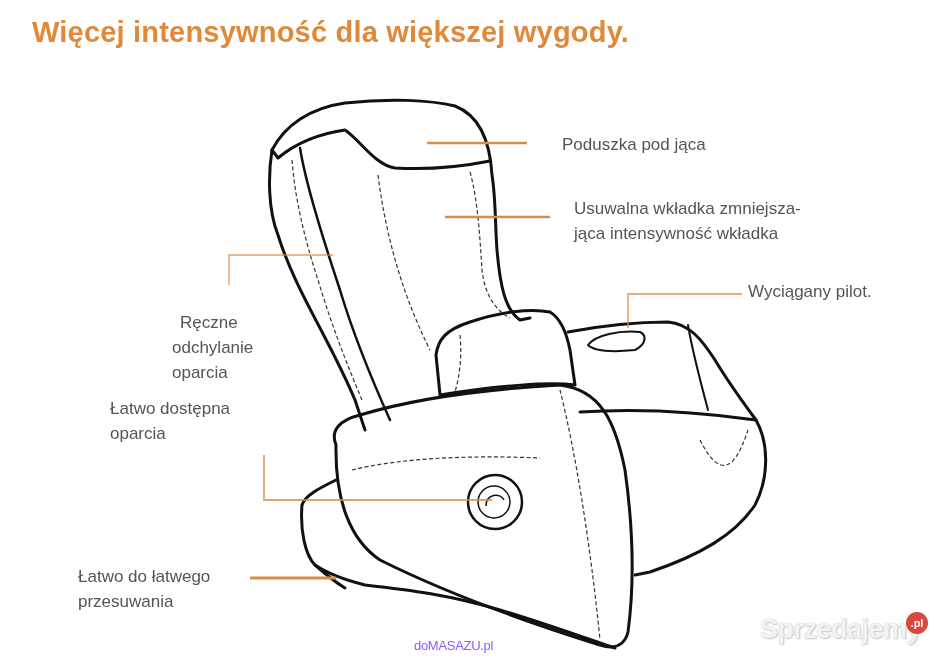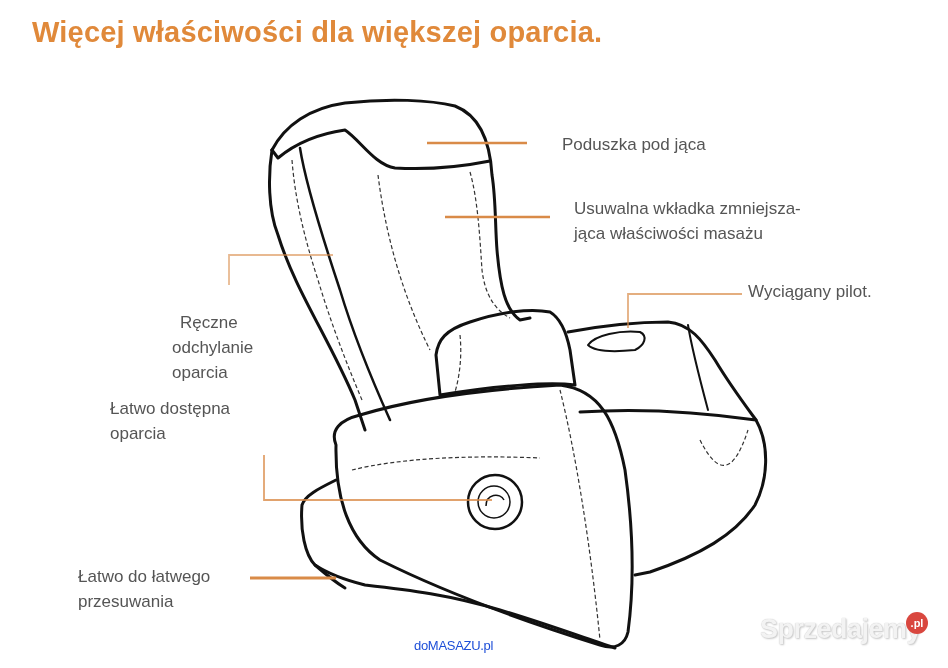--- a/index.html
+++ b/index.html
@@ -34,7 +34,7 @@
 </head>
 <body>
 
-<div class="title">Więcej właściwości dla większej oparcia.</div>
+<div class="title">Więcej intensywność dla większej wygody.</div>
 
 <svg class="art" width="948" height="668" viewBox="0 0 948 668">
   <g fill="none" stroke="#111" stroke-width="3" stroke-linejoin="round" stroke-linecap="round">

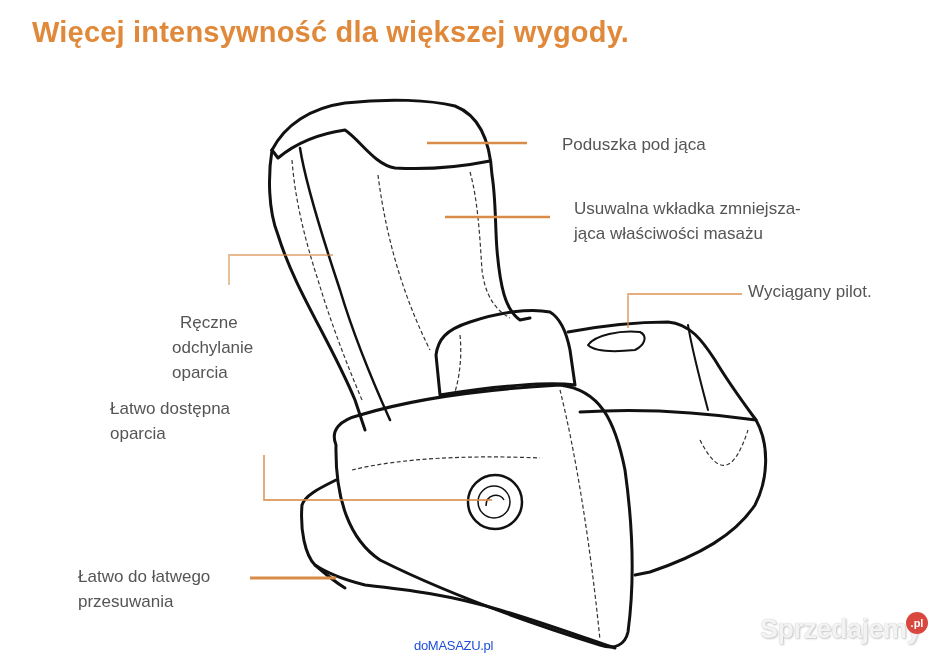--- a/index.html
+++ b/index.html
@@ -91,7 +91,7 @@
 </div>
 <div class="label" style="left:566px; top:196px;margin-left:8px;">
   <span class="line">Usuwalna wkładka zmniejsza-</span>
-  <span class="line">jąca właściwości masażu</span>
+  <span class="line">jąca intensywność wkładka</span>
 </div>
 <div class="label" style="left:748px; top:279px;">
   <span class="line">Wyciągany pilot.</span>

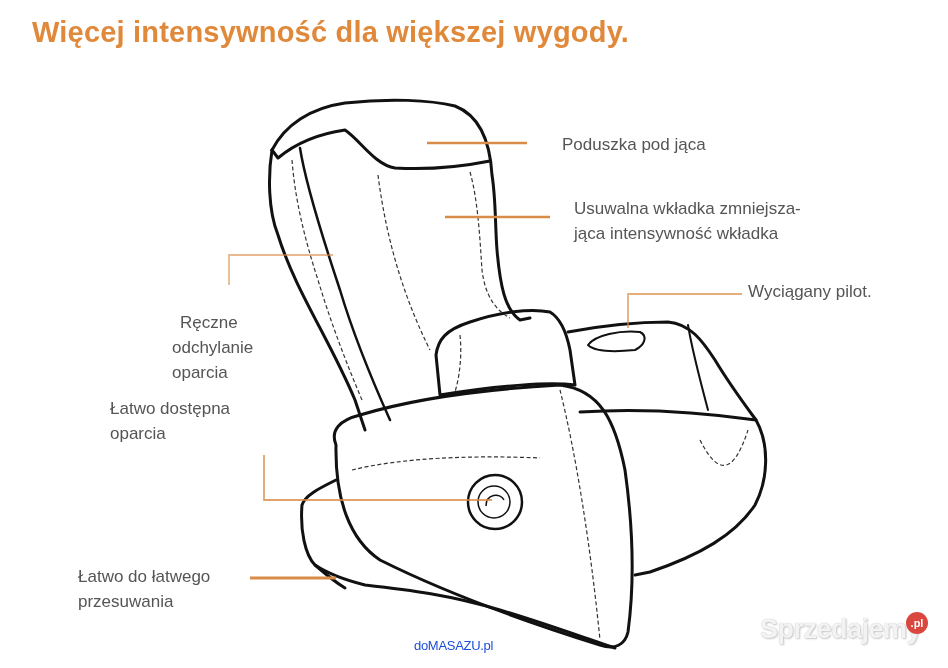--- a/index.html
+++ b/index.html
@@ -16,7 +16,7 @@
     }
     .label .line { display: block; }
     .wm-dom {
-      position: absolute; left: 414px; top: 638px; font-size: 13px; color: #1d4ed8;
+      position: absolute; left: 414px; top: 638px; font-size: 13px; color: #8b5cf6;
       font-family: "Liberation Sans", sans-serif; letter-spacing: -0.3px;
     }
     .wm-sp {

